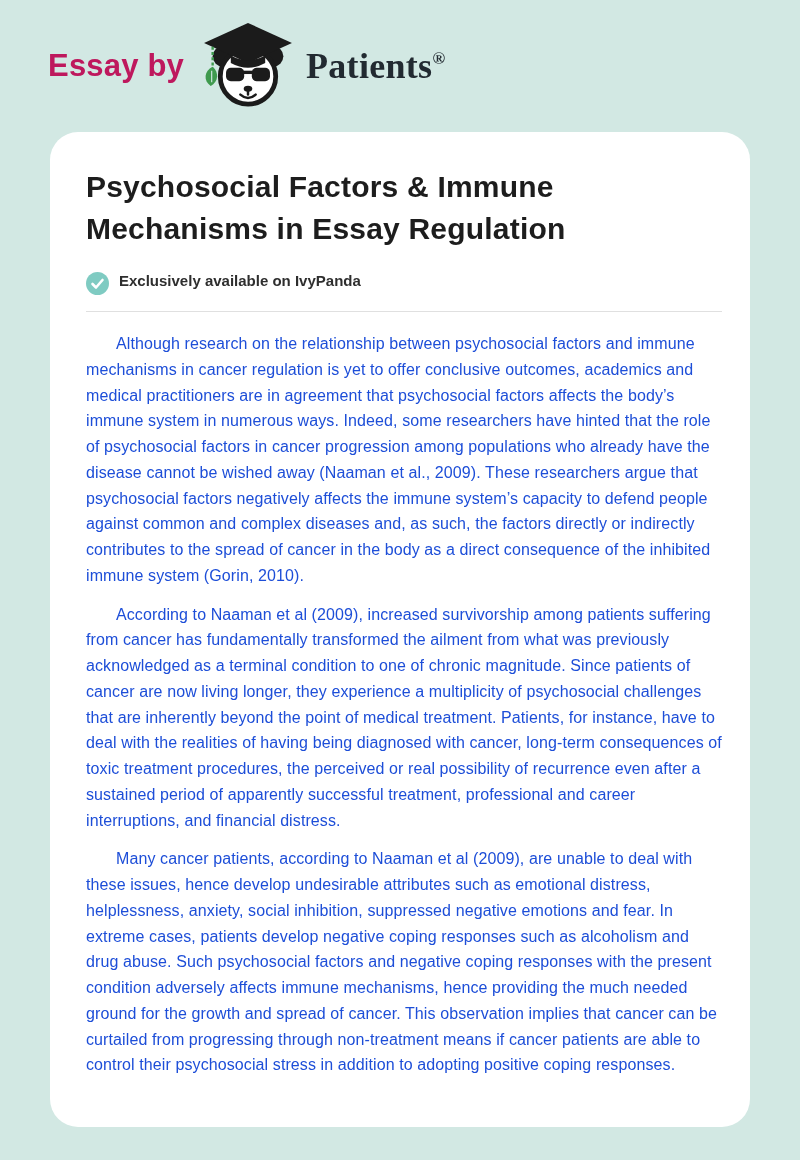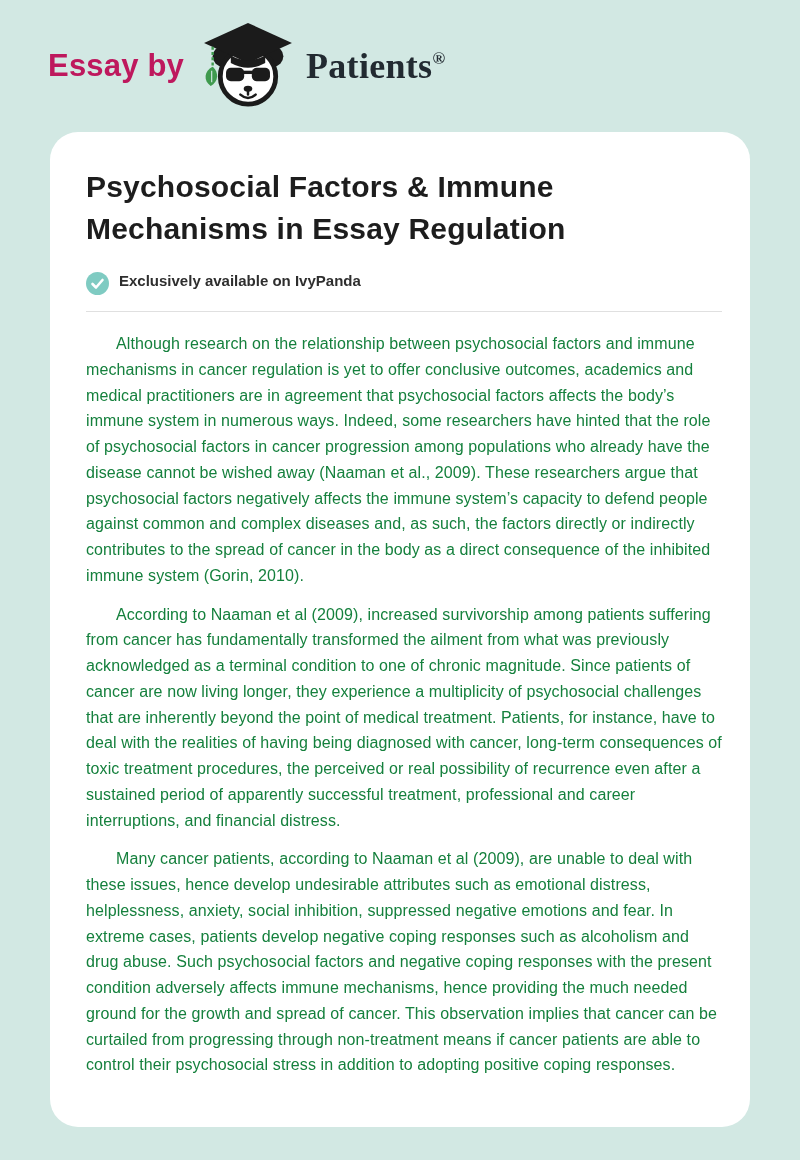--- a/index.html
+++ b/index.html
@@ -72,7 +72,7 @@
   .essay-body p {
     font-size: 16px;
     line-height: 1.61;
-    color: #15803d;
+    color: #1d4ed8;
     text-indent: 30px;
     margin: 0 0 13px 0;
     letter-spacing: 0.1px;

